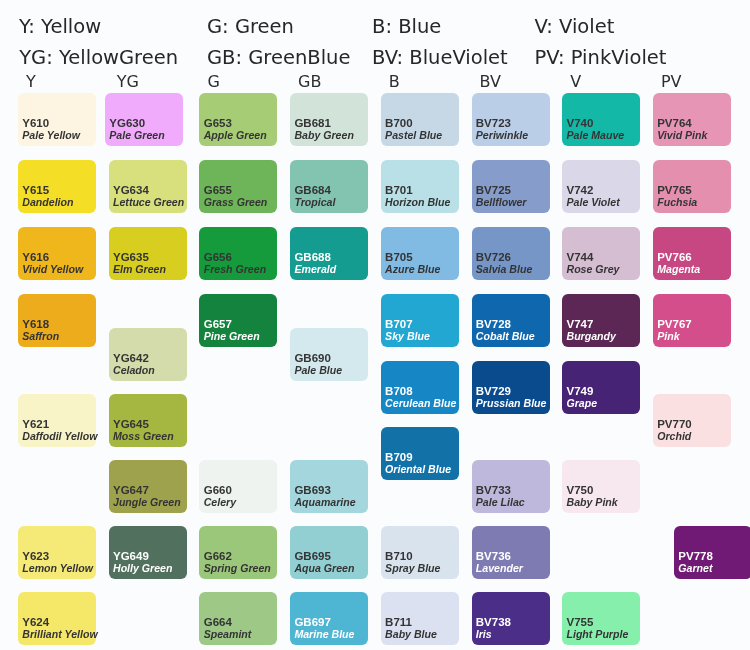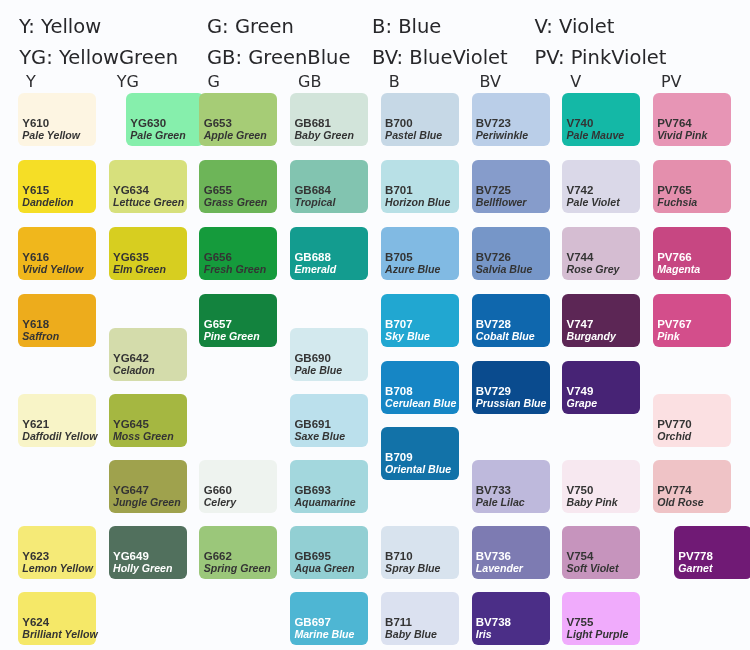--- a/index.html
+++ b/index.html
@@ -64,7 +64,7 @@
       <span class="nm"></span>
     </div>
 <div class="collabel" style="left:116.7px">YG</div>
-<div class="sw d" style="left:126px;top:62px;background:#86efac">
+<div class="sw d" style="left:105px;top:62px;background:#f0abfc">
       <span class="code">YG630</span>
       <span class="nm">Pale Green</span>
     </div>

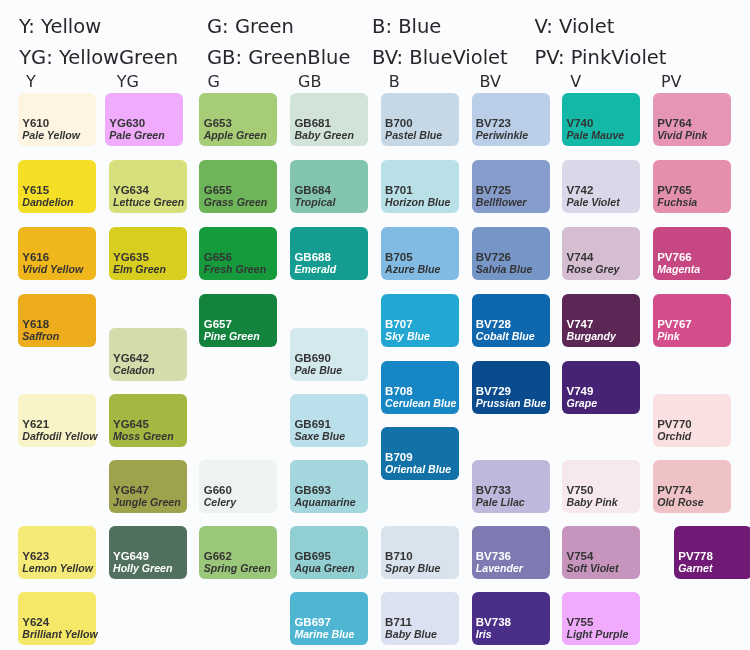--- a/index.html
+++ b/index.html
@@ -138,10 +138,6 @@
       <span class="code">GB690</span>
       <span class="nm">Pale Blue</span>
     </div>
-<div class="sw d" style="left:290.1px;top:363px;background:#BBE0EC">
-      <span class="code">GB691</span>
-      <span class="nm">Saxe Blue</span>
-    </div>
 <div class="sw d" style="left:290.1px;top:429px;background:#A3D7DD">
       <span class="code">GB693</span>
       <span class="nm">Aquamarine</span>

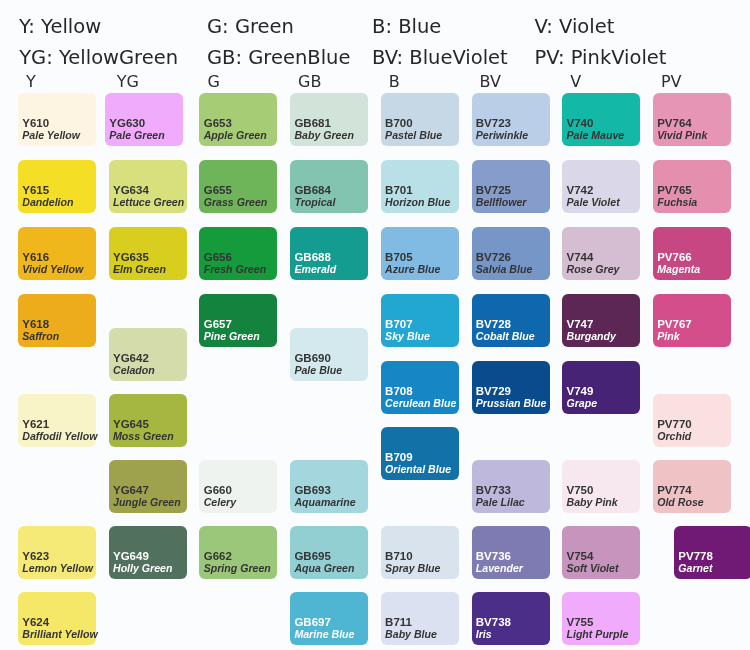--- a/index.html
+++ b/index.html
@@ -286,10 +286,6 @@
       <span class="code">PV770</span>
       <span class="nm">Orchid</span>
     </div>
-<div class="sw d" style="left:652.9px;top:429px;background:#EFC3C6">
-      <span class="code">PV774</span>
-      <span class="nm">Old Rose</span>
-    </div>
 <div class="sw l" style="left:674px;top:495px;background:#701a75">
       <span class="code">PV778</span>
       <span class="nm">Garnet</span>

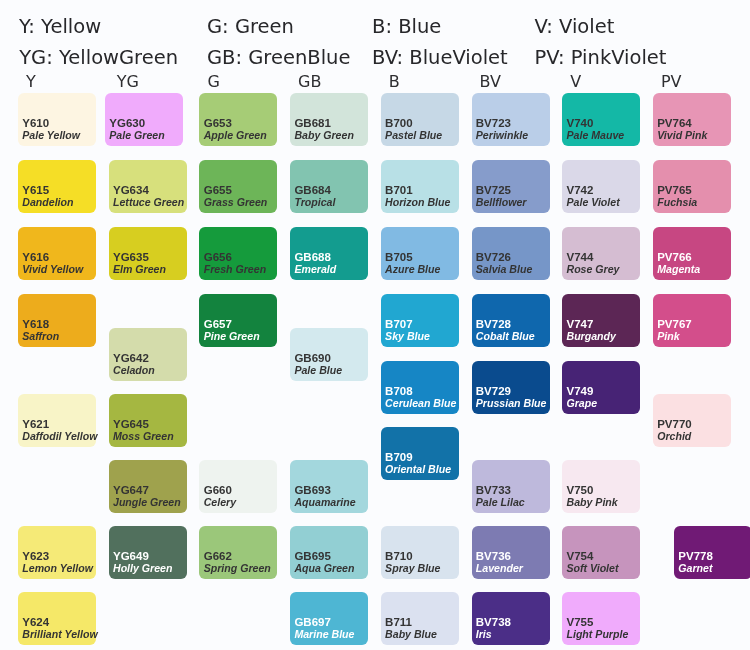--- a/index.html
+++ b/index.html
@@ -253,10 +253,6 @@
       <span class="code">V750</span>
       <span class="nm">Baby Pink</span>
     </div>
-<div class="sw d" style="left:562.2px;top:495px;background:#C694BD">
-      <span class="code">V754</span>
-      <span class="nm">Soft Violet</span>
-    </div>
 <div class="sw d" style="left:562.2px;top:561px;background:#f0abfc">
       <span class="code">V755</span>
       <span class="nm">Light Purple</span>

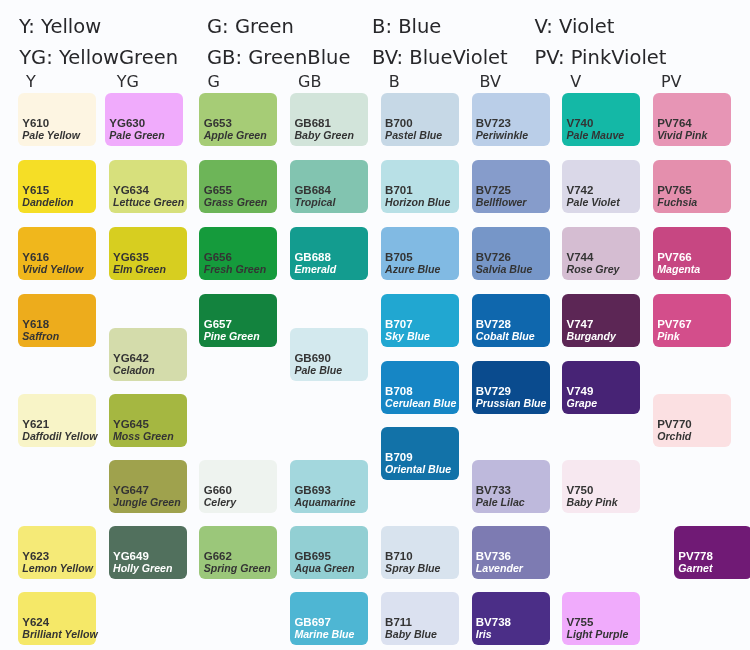--- a/index.html
+++ b/index.html
@@ -117,6 +117,10 @@
       <span class="code">G662</span>
       <span class="nm">Spring Green</span>
     </div>
+<div class="sw d" style="left:199.4px;top:561px;background:#9DC886">
+      <span class="code">G664</span>
+      <span class="nm">Speamint</span>
+    </div>
 <div class="sw l" style="left:199.4px;top:627px;background:#128755">
       <span class="code"></span>
       <span class="nm"></span>

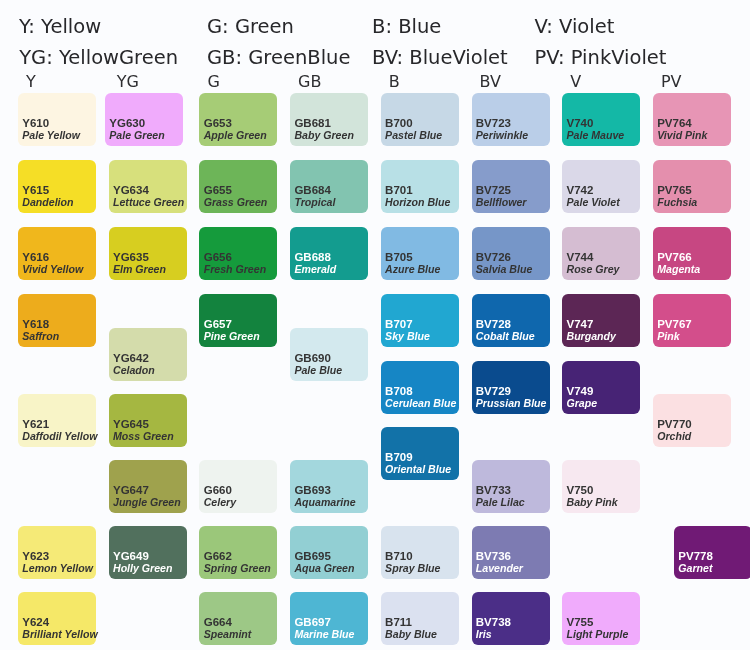--- a/index.html
+++ b/index.html
@@ -257,7 +257,7 @@
       <span class="code">V750</span>
       <span class="nm">Baby Pink</span>
     </div>
-<div class="sw d" style="left:562.2px;top:561px;background:#f0abfc">
+<div class="sw d" style="left:562.2px;top:561px;background:#86efac">
       <span class="code">V755</span>
       <span class="nm">Light Purple</span>
     </div>

